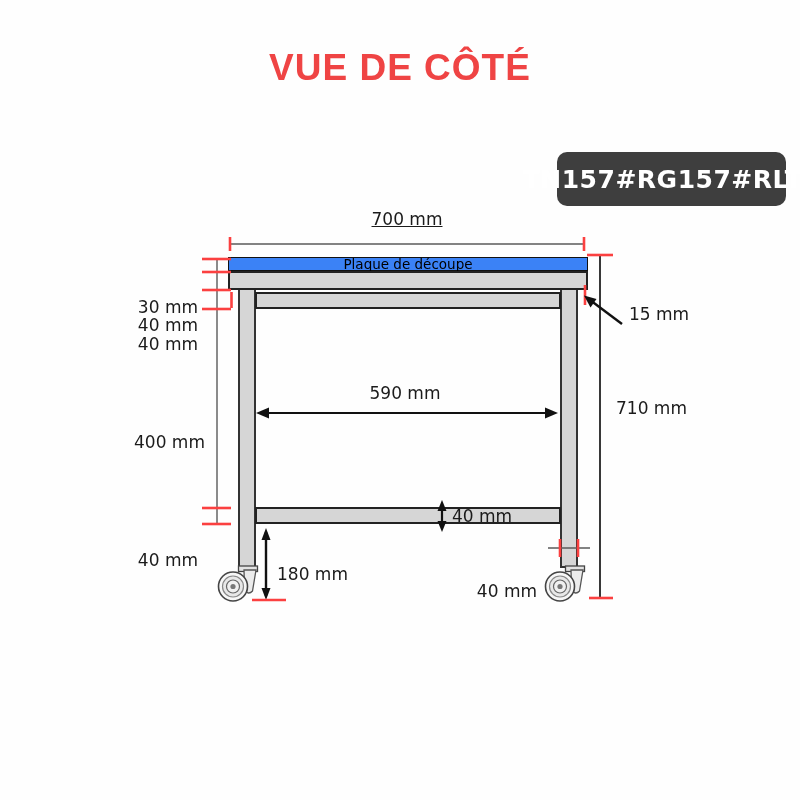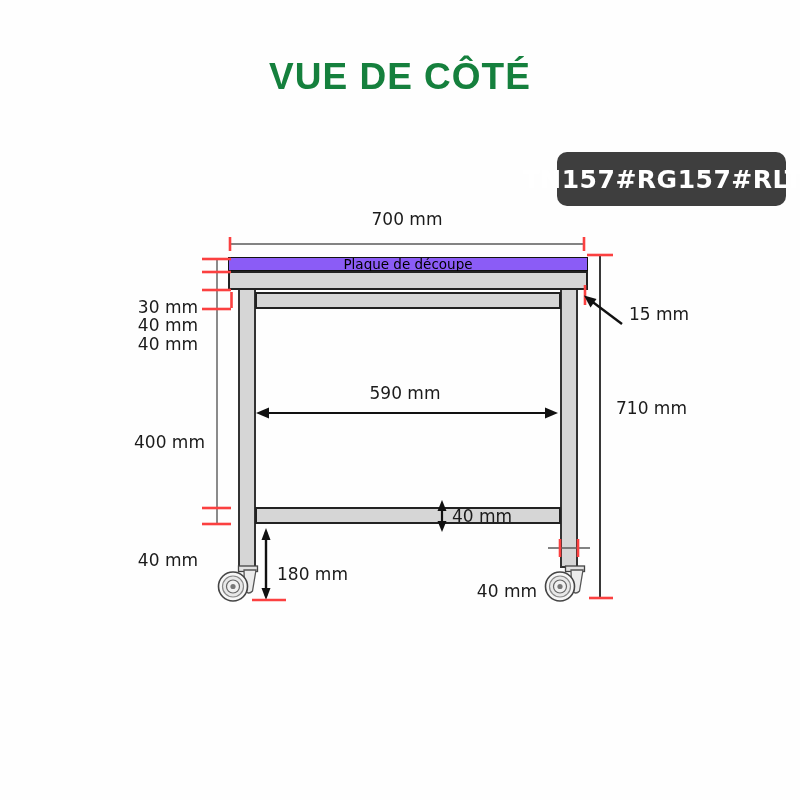--- a/index.html
+++ b/index.html
@@ -9,8 +9,8 @@
   }
   .abs{position:absolute;}
   .title{
-    left:0;top:56px;width:800px;text-align:center;
-    font-size:37px;font-weight:900;color:#15803d;letter-spacing:1px;
+    left:0;top:47px;width:800px;text-align:center;
+    font-size:37px;font-weight:900;color:#ef4444;letter-spacing:1px;
     font-family:"Liberation Sans","DejaVu Sans",sans-serif;
   }
   .badge{

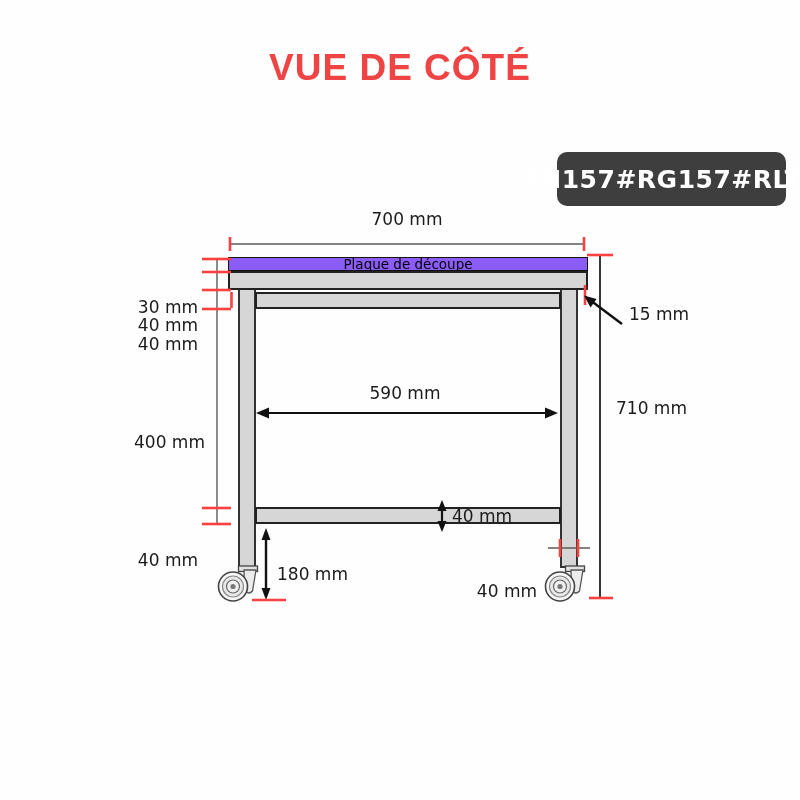--- a/index.html
+++ b/index.html
@@ -143,7 +143,7 @@
     </g>
   </svg>
 
-  <div class="abs dim-label t-center" style="left:307px;top:210px;width:200px;">700 mm</div>
+  <div class="abs dim-label t-center" style="left:307px;top:210px;width:200px;text-decoration:underline;">700 mm</div>
 
   <div class="abs dim-label t-right" style="left:120px;top:254px;width:78px;">30 mm</div>
 

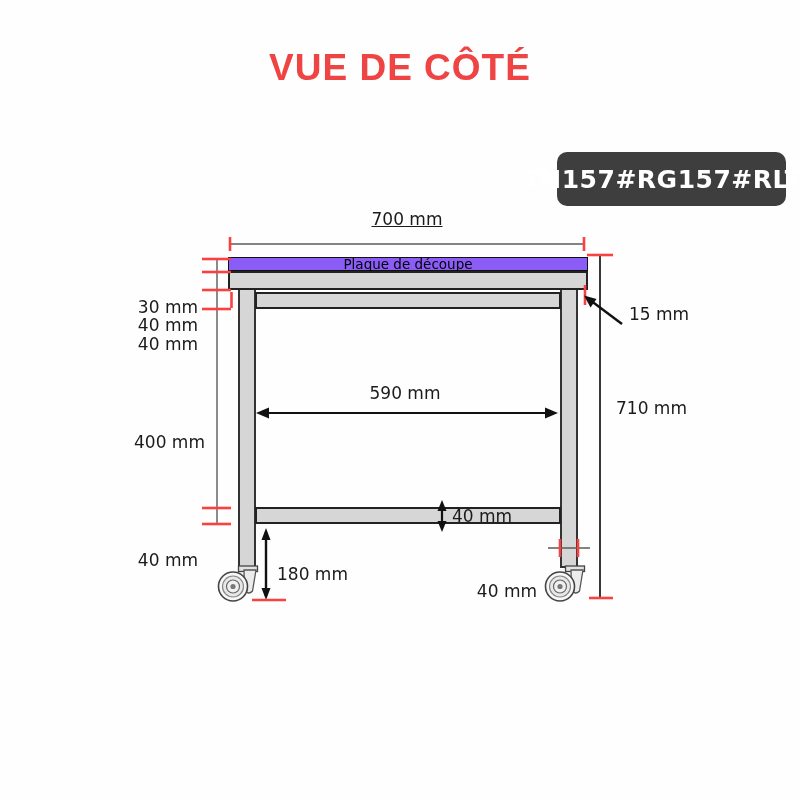--- a/index.html
+++ b/index.html
@@ -25,7 +25,7 @@
   .t-center{text-align:center;}
   
   .plaque{
-    left:228px;top:257px;width:360px;height:14px;background:#8b5cf6;
+    left:228px;top:257px;width:360px;height:14px;background:#3b82f6;
     border:1px solid #111;box-sizing:border-box;
     display:flex;align-items:center;justify-content:center;
     font-size:13.5px;line-height:13px;color:#000;

